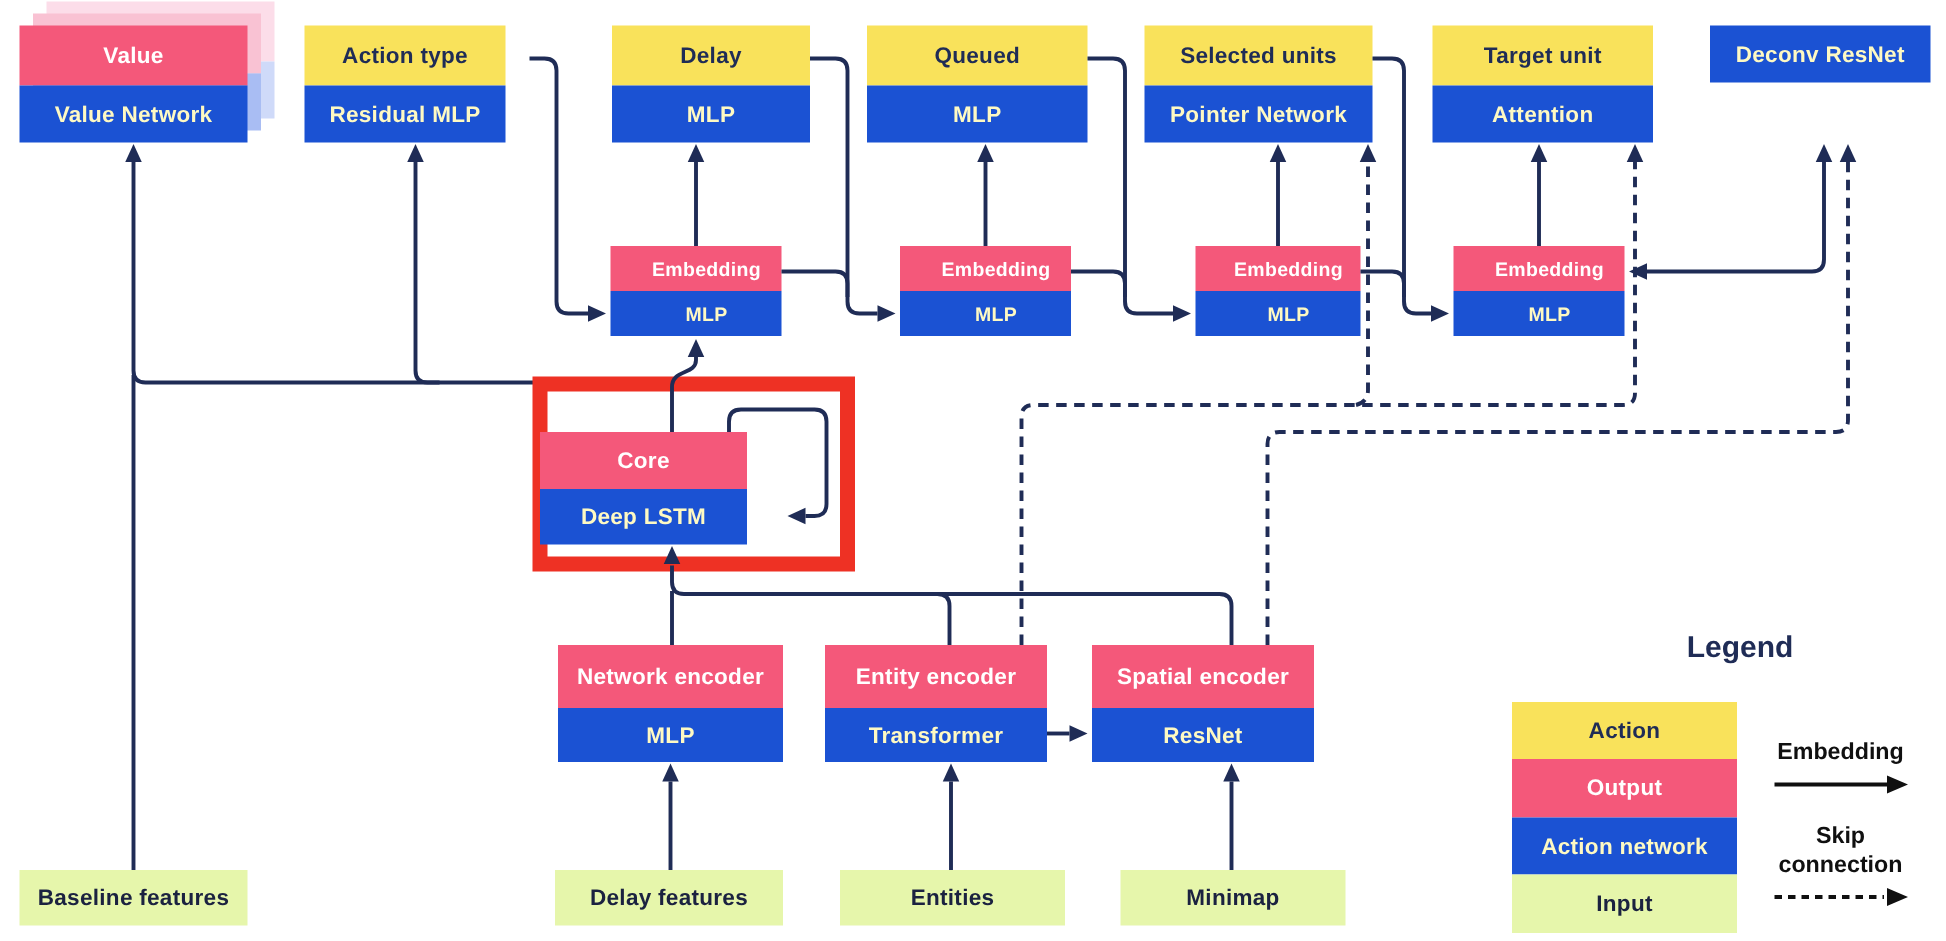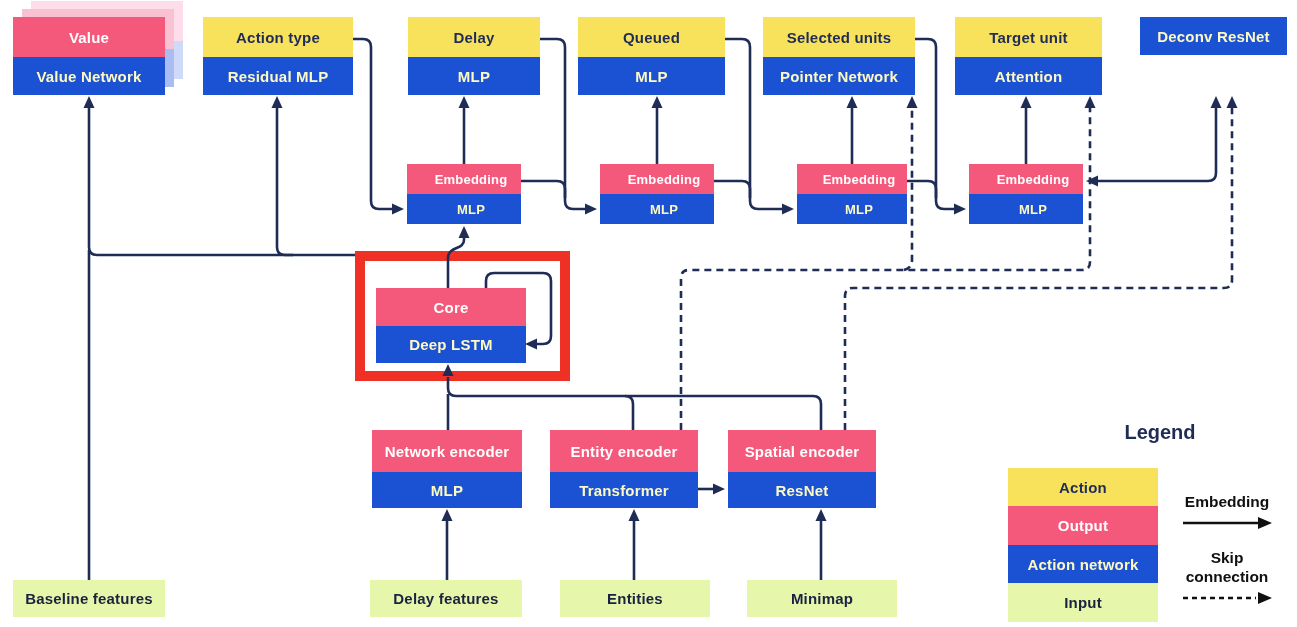--- a/index.html
+++ b/index.html
@@ -57,7 +57,7 @@
     <div class="seg blue h38">Value Network</div>
   </div>
 
-  <div class="box" style="left:203px;top:17px;width:150px">
+  <div class="box" style="left:203px;top:17px;width:134px">
     <div class="seg yellow h40">Action type</div>
     <div class="seg blue h38">Residual MLP</div>
   </div>

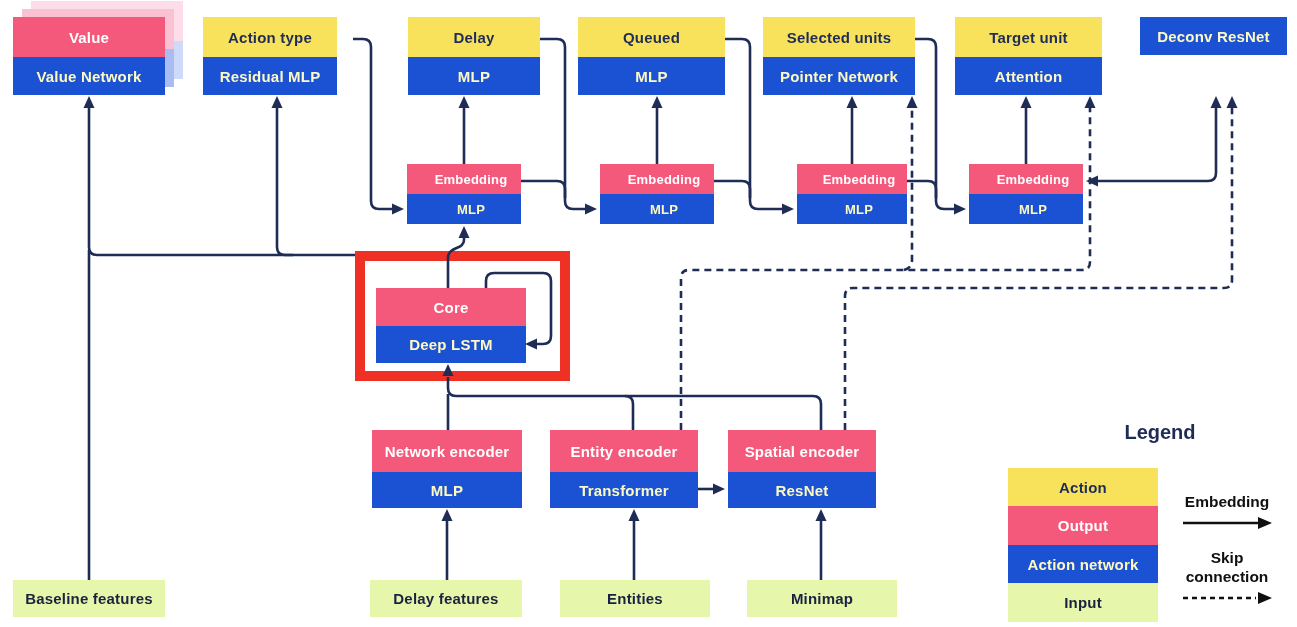--- a/index.html
+++ b/index.html
@@ -98,7 +98,7 @@
     <div class="seg sm blue h30">MLP</div>
   </div>
 
-  <div class="box" style="left:376px;top:288px;width:150px">
+  <div class="box" style="left:360px;top:288px;width:138px">
     <div class="seg pink h38">Core</div>
     <div class="seg blue h37">Deep LSTM</div>
   </div>

